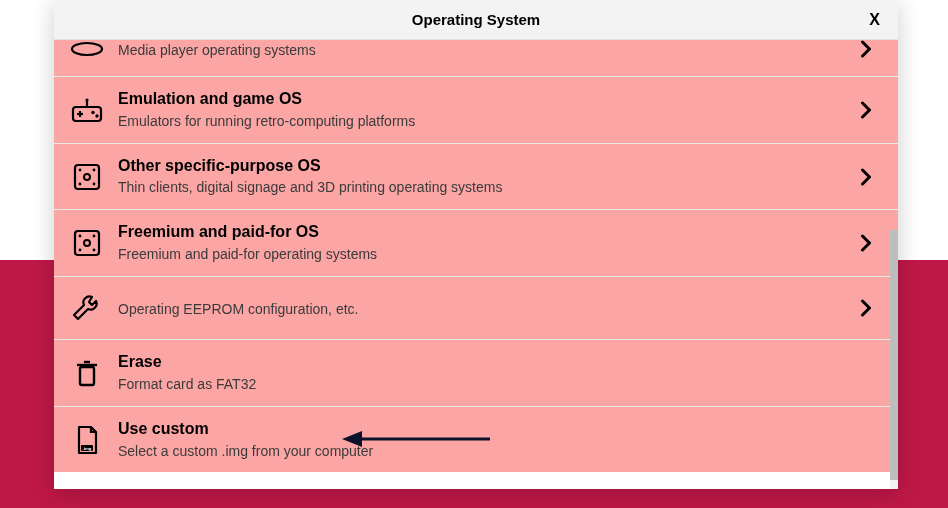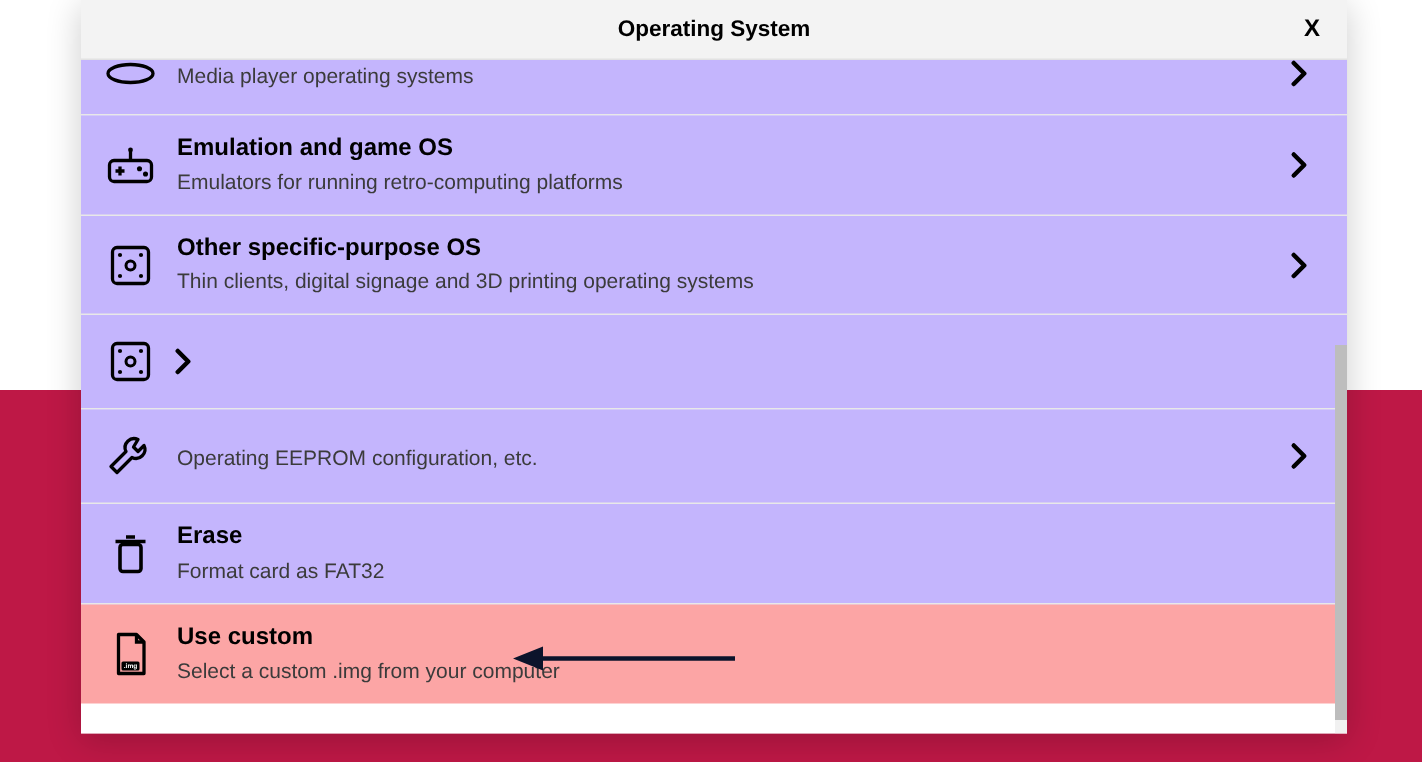--- a/index.html
+++ b/index.html
@@ -66,7 +66,7 @@
     padding: 12px 20px 12px 10px;
     border-bottom: 1px solid #e8e8e8;
     cursor: pointer;
-    background: #c4b5fd;
+    background: #fca5a5;
   }
   .row.partial {
     padding-top: 0;

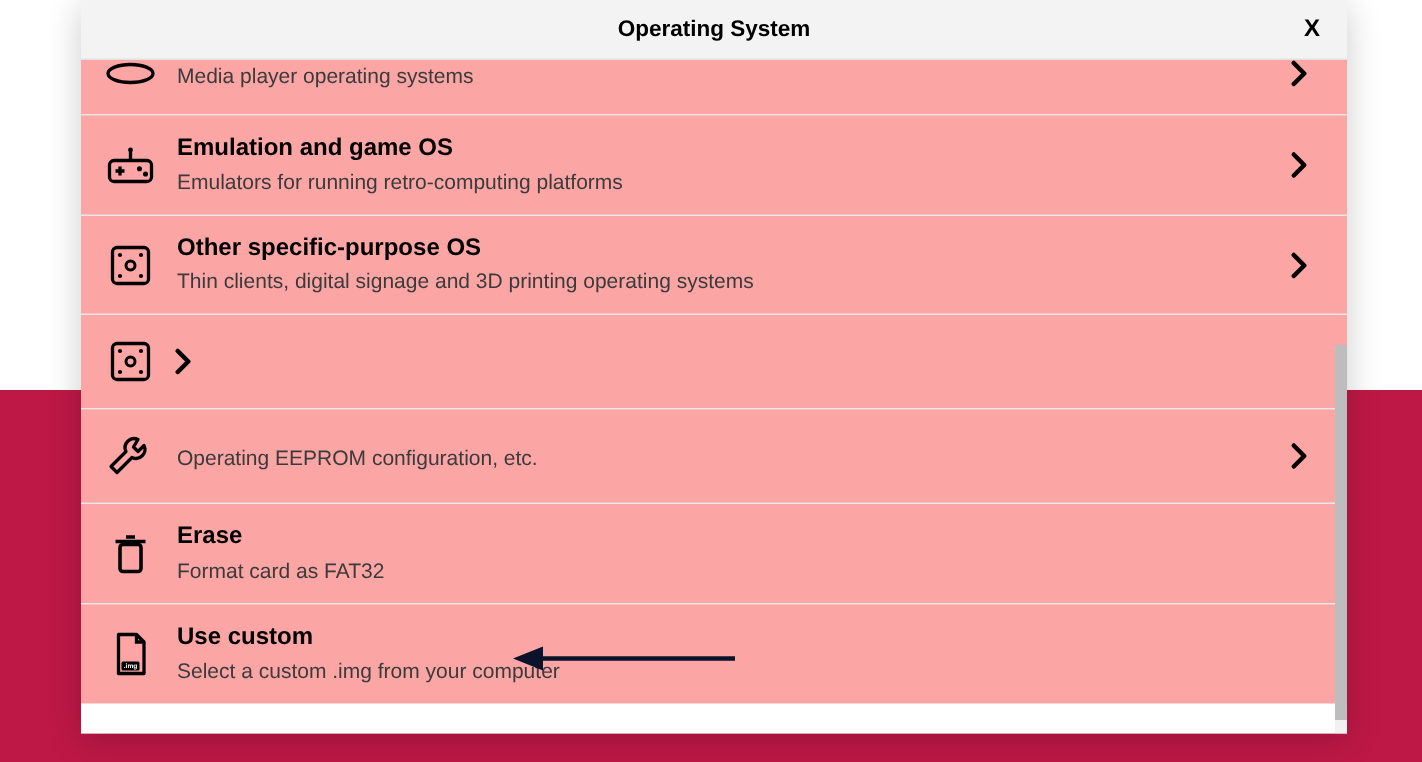--- a/index.html
+++ b/index.html
@@ -222,6 +222,10 @@
             <circle cx="24" cy="24" r="1.4" fill="#000"></circle>
           </svg>
         </div>
+        <div class="textcell">
+          <div class="title">Freemium and paid-for OS</div>
+          <div class="desc">Freemium and paid-for operating systems</div>
+        </div>
         <div class="chev">
           <svg viewBox="0 0 12 18">
               <path d="M2 2 L9 9 L2 16" stroke="#000" stroke-width="3" fill="none" stroke-linecap="round" stroke-linejoin="round"></path>

